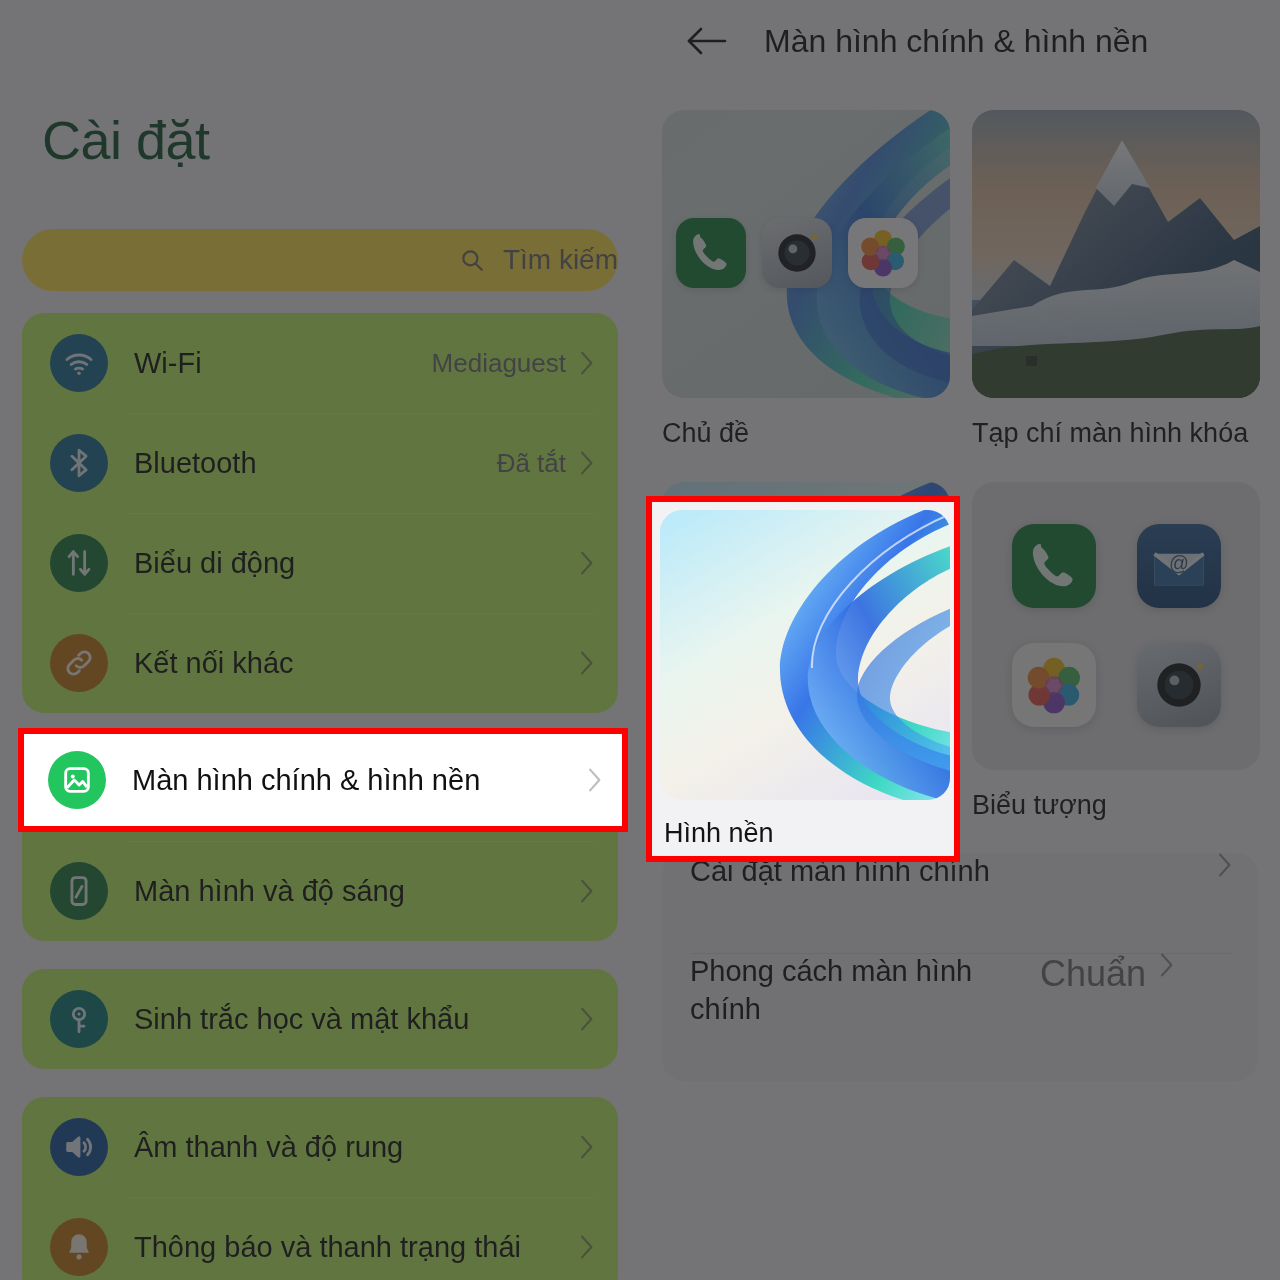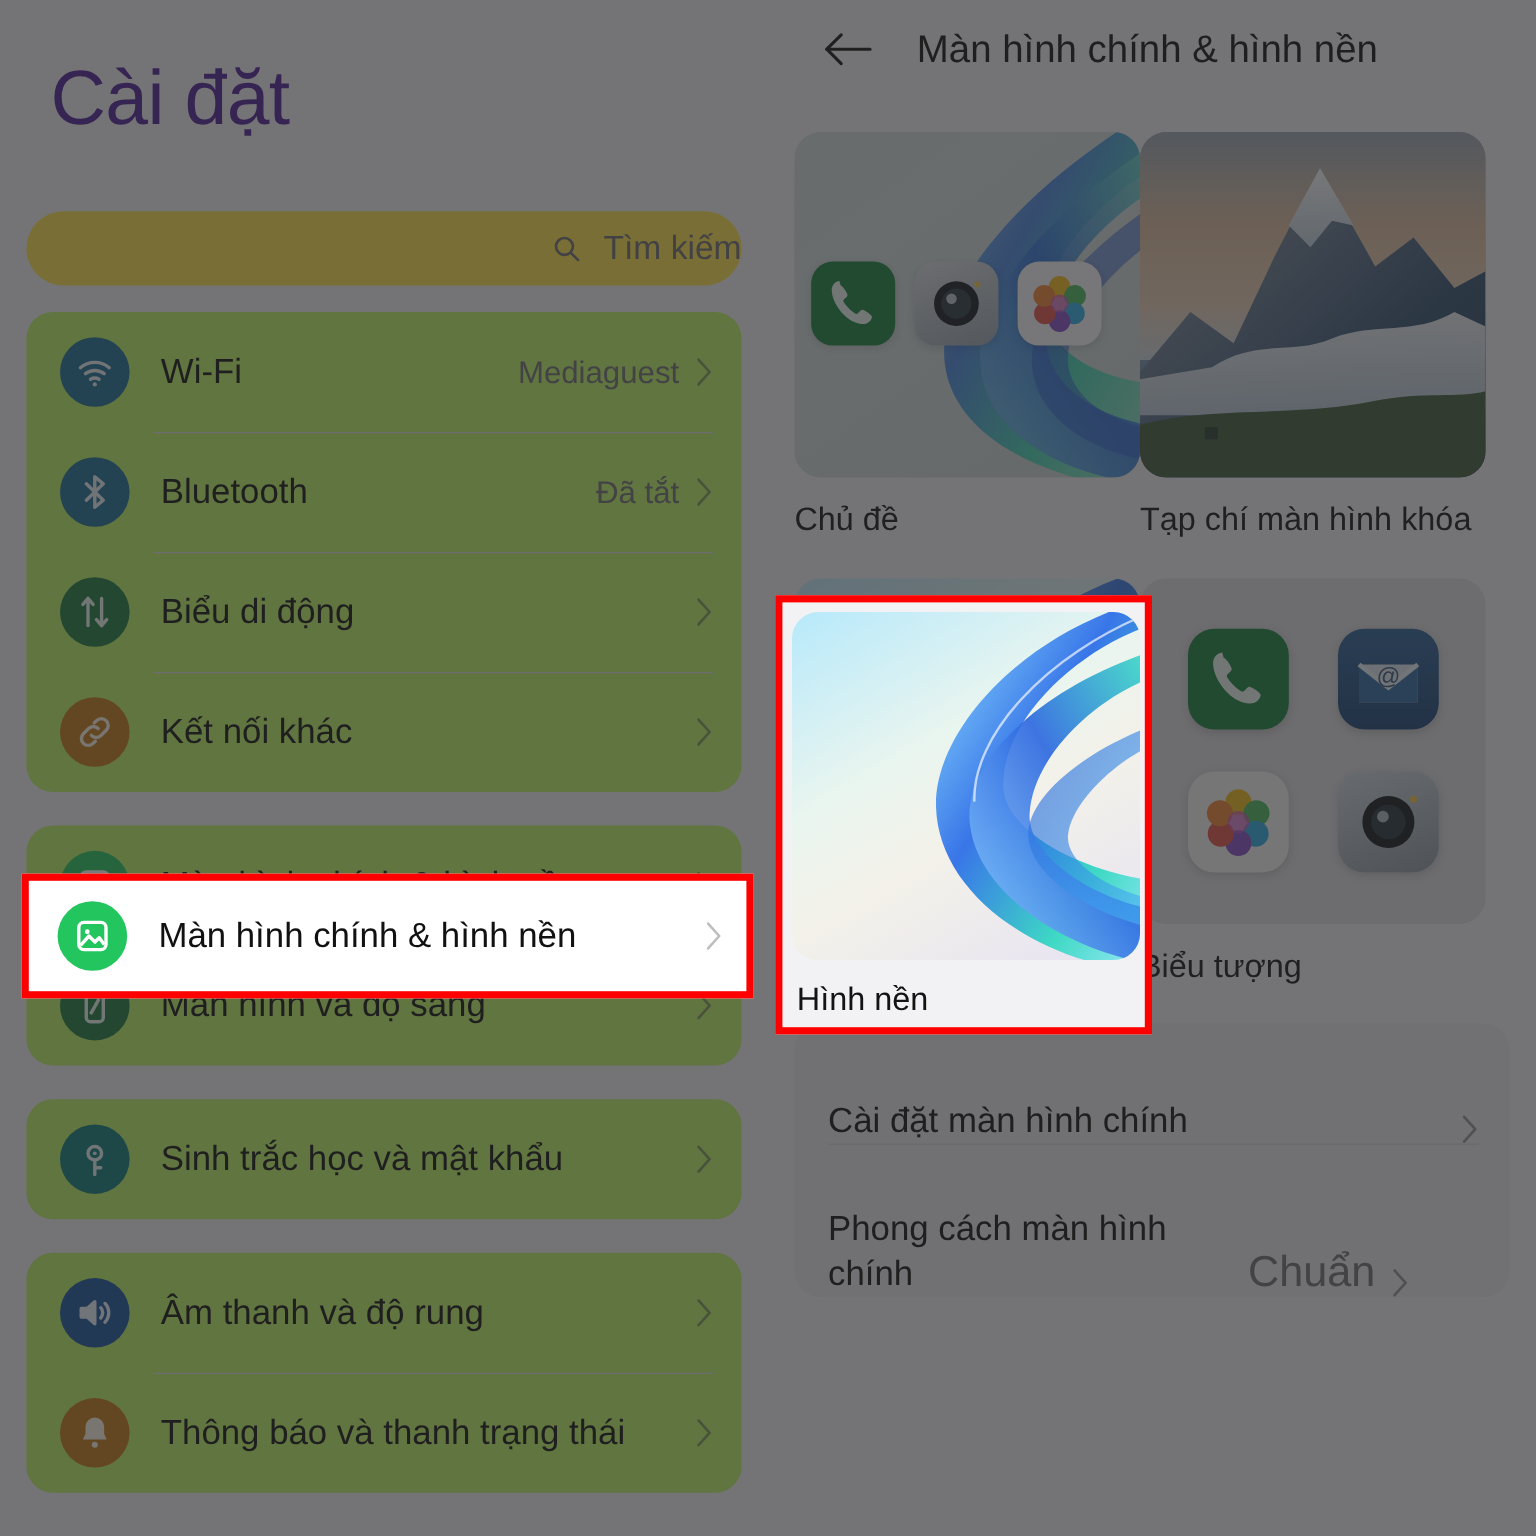--- a/index.html
+++ b/index.html
@@ -26,11 +26,11 @@
   }
 
   .page-title {
-    font-size: 64px;
+    font-size: 54px;
     font-weight: 400;
-    color: #4c1d95;
+    color: #14532d;
     letter-spacing: -0.5px;
-    padding: 44px 0 0 42px;
+    padding: 109px 0 0 42px;
   }
 
   .search-box {

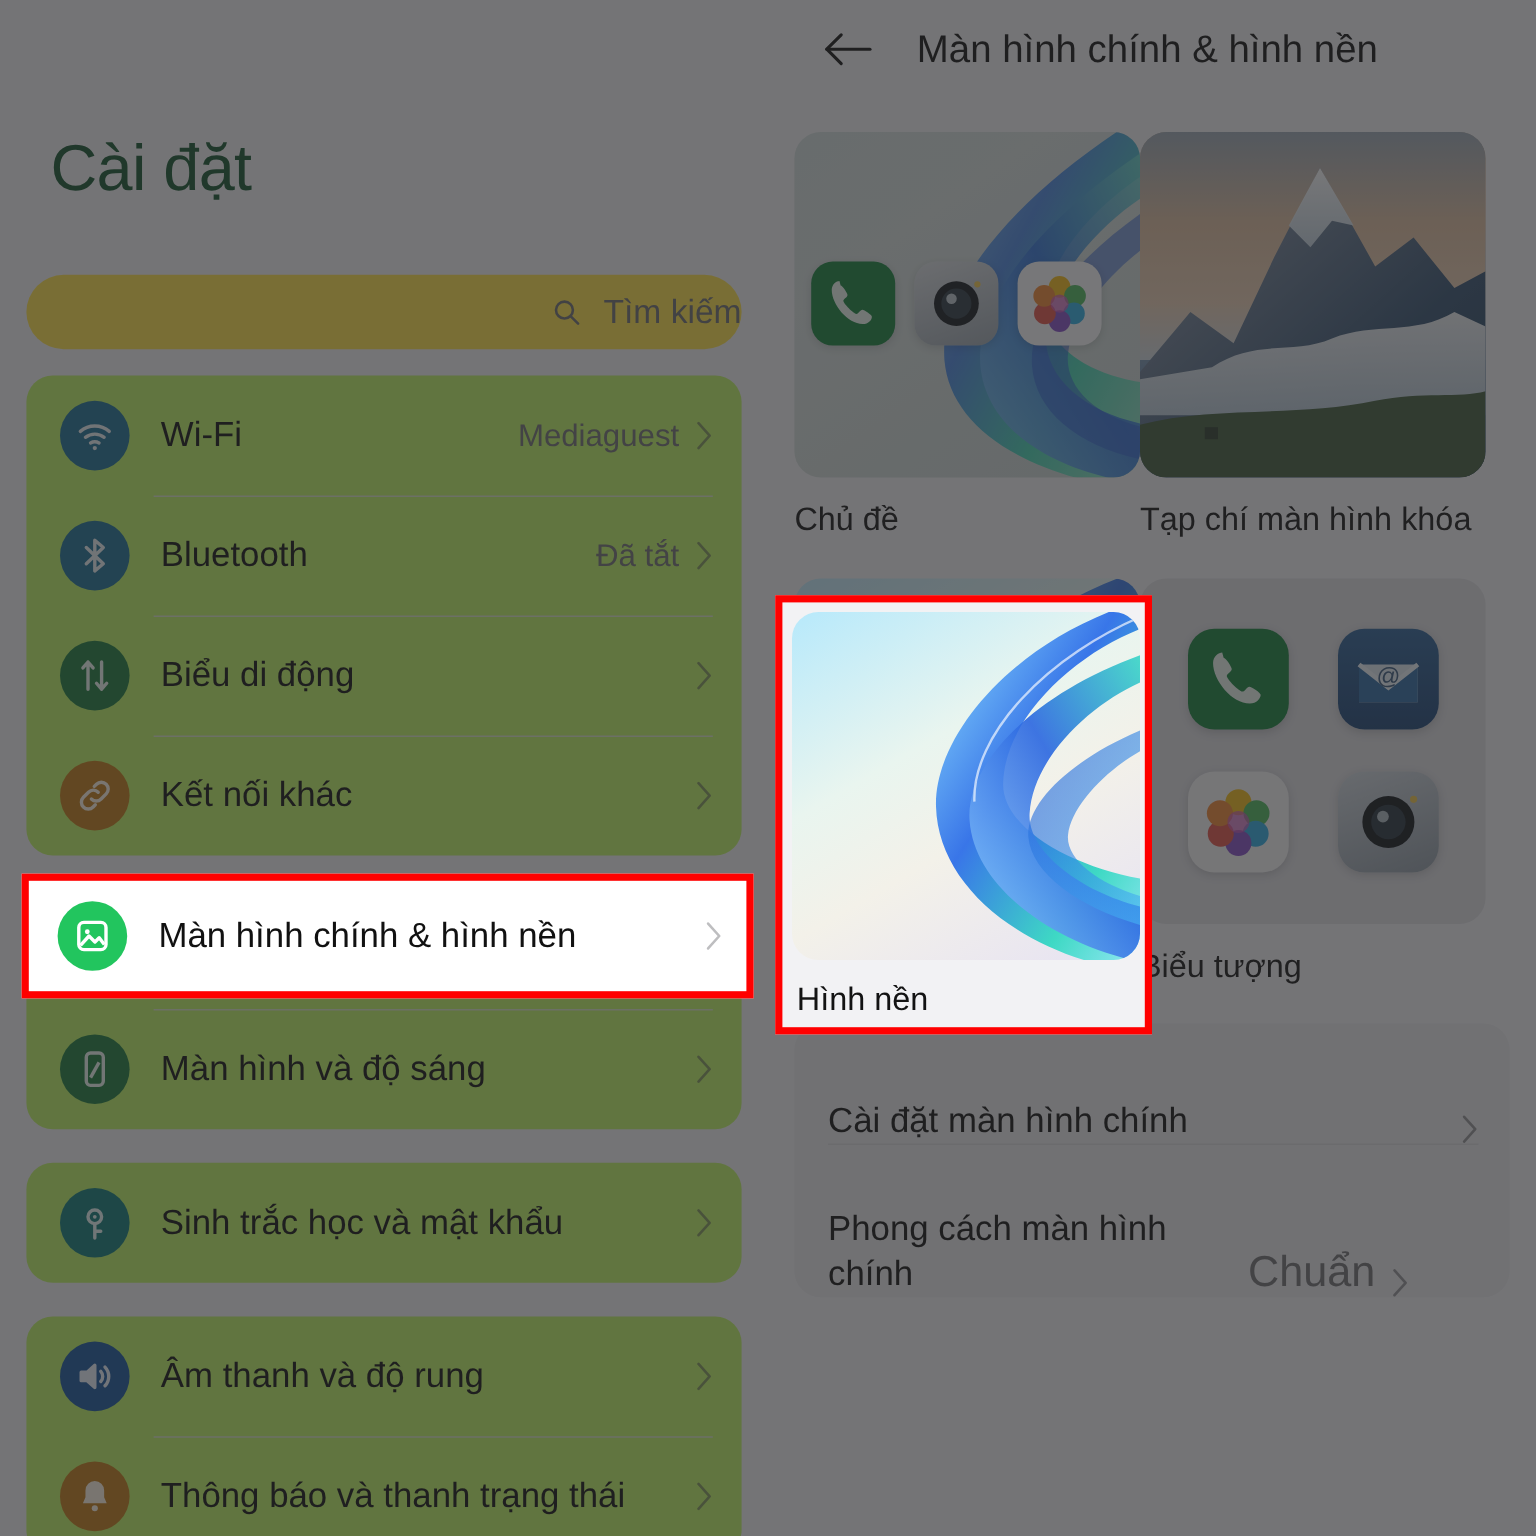--- a/index.html
+++ b/index.html
@@ -137,6 +137,7 @@
 
   .thumb-grid {
     display: flex;
+    gap: 22px;
     padding: 28px 8px 0 22px;
   }
   .thumb-col { width: 288px; }

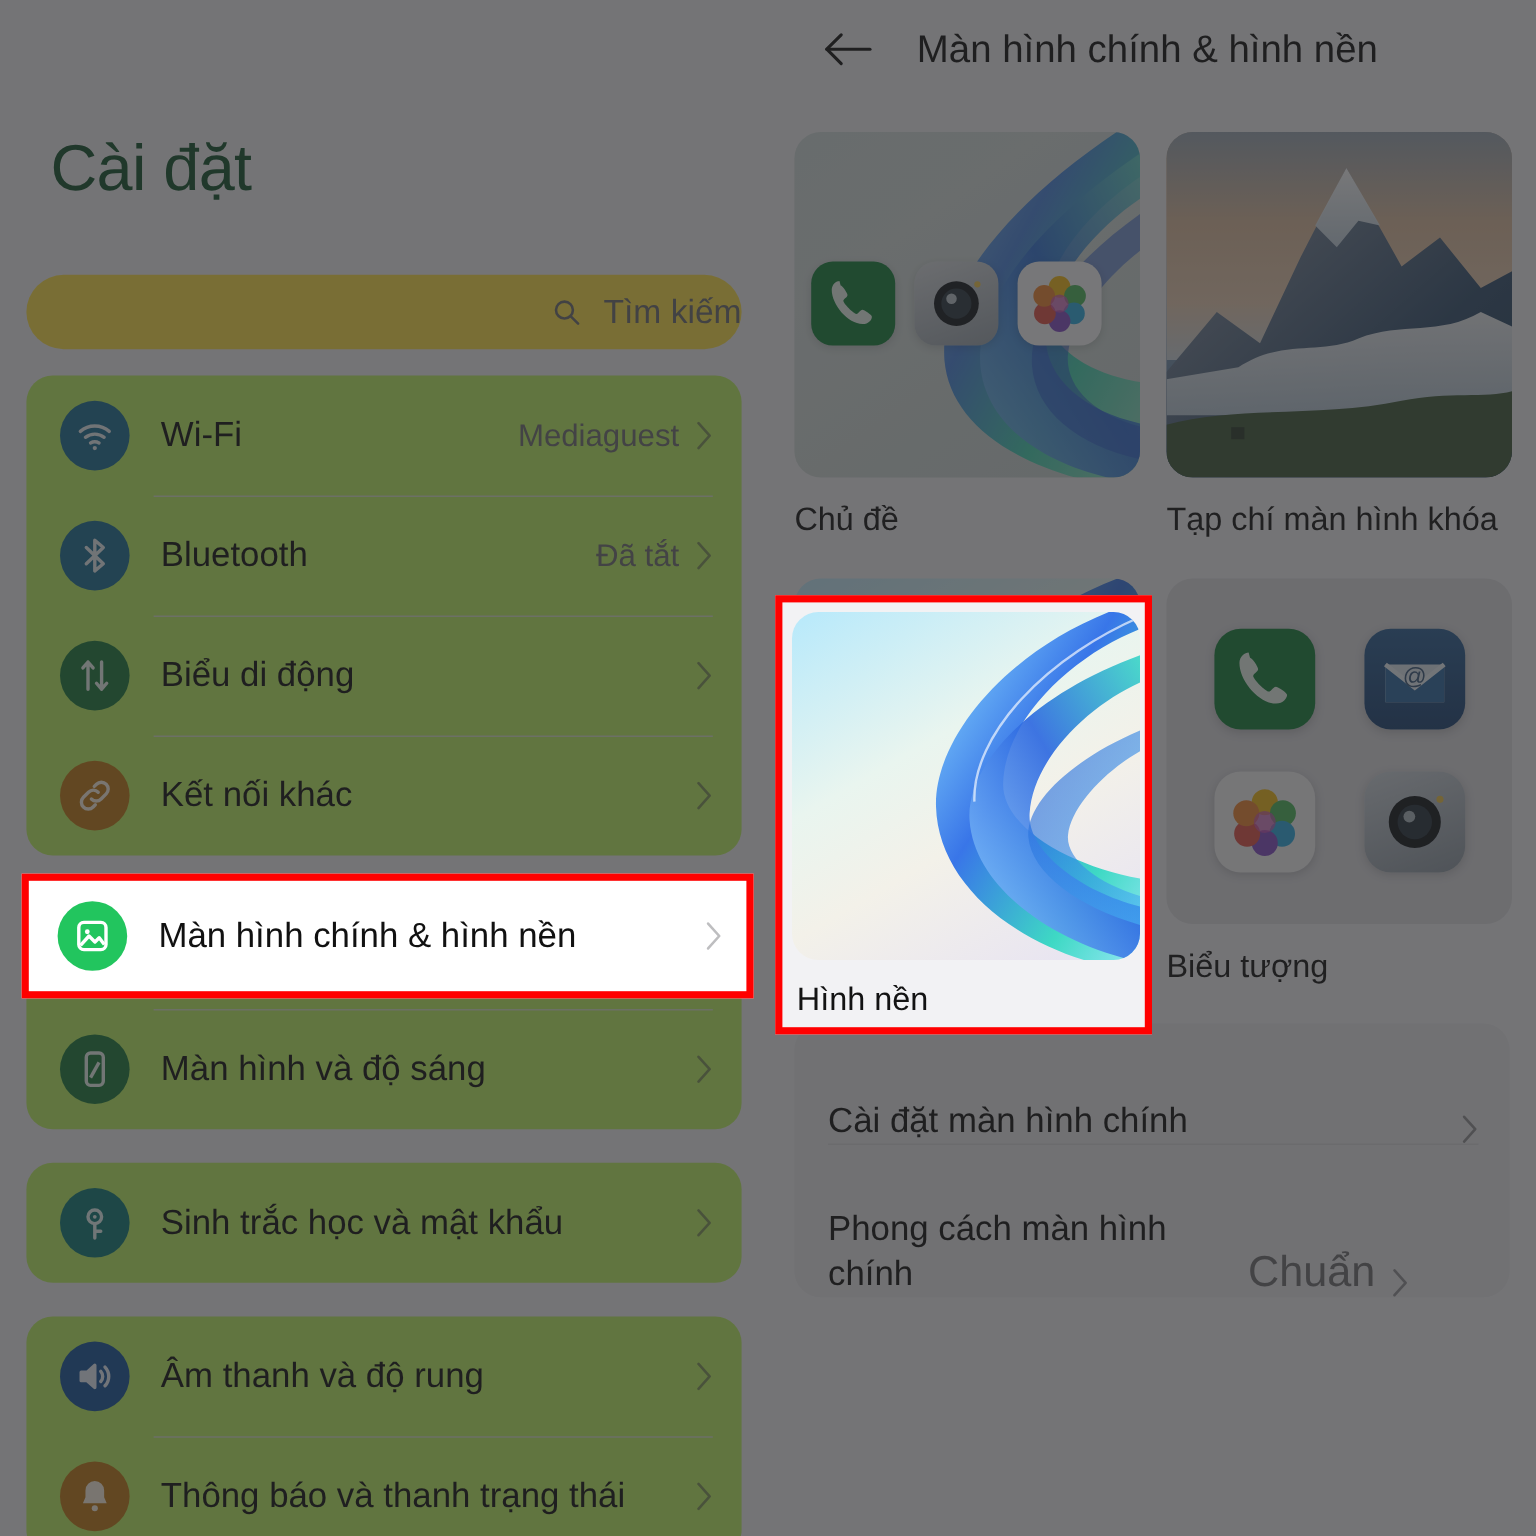--- a/index.html
+++ b/index.html
@@ -190,7 +190,7 @@
     overflow: hidden;
   }
   .lrow {
-    display: flex; align-items: flex-end;
+    display: flex; align-items: flex-start;
     min-height: 100px;
     padding: 0 26px 0 28px;
     position: relative;

